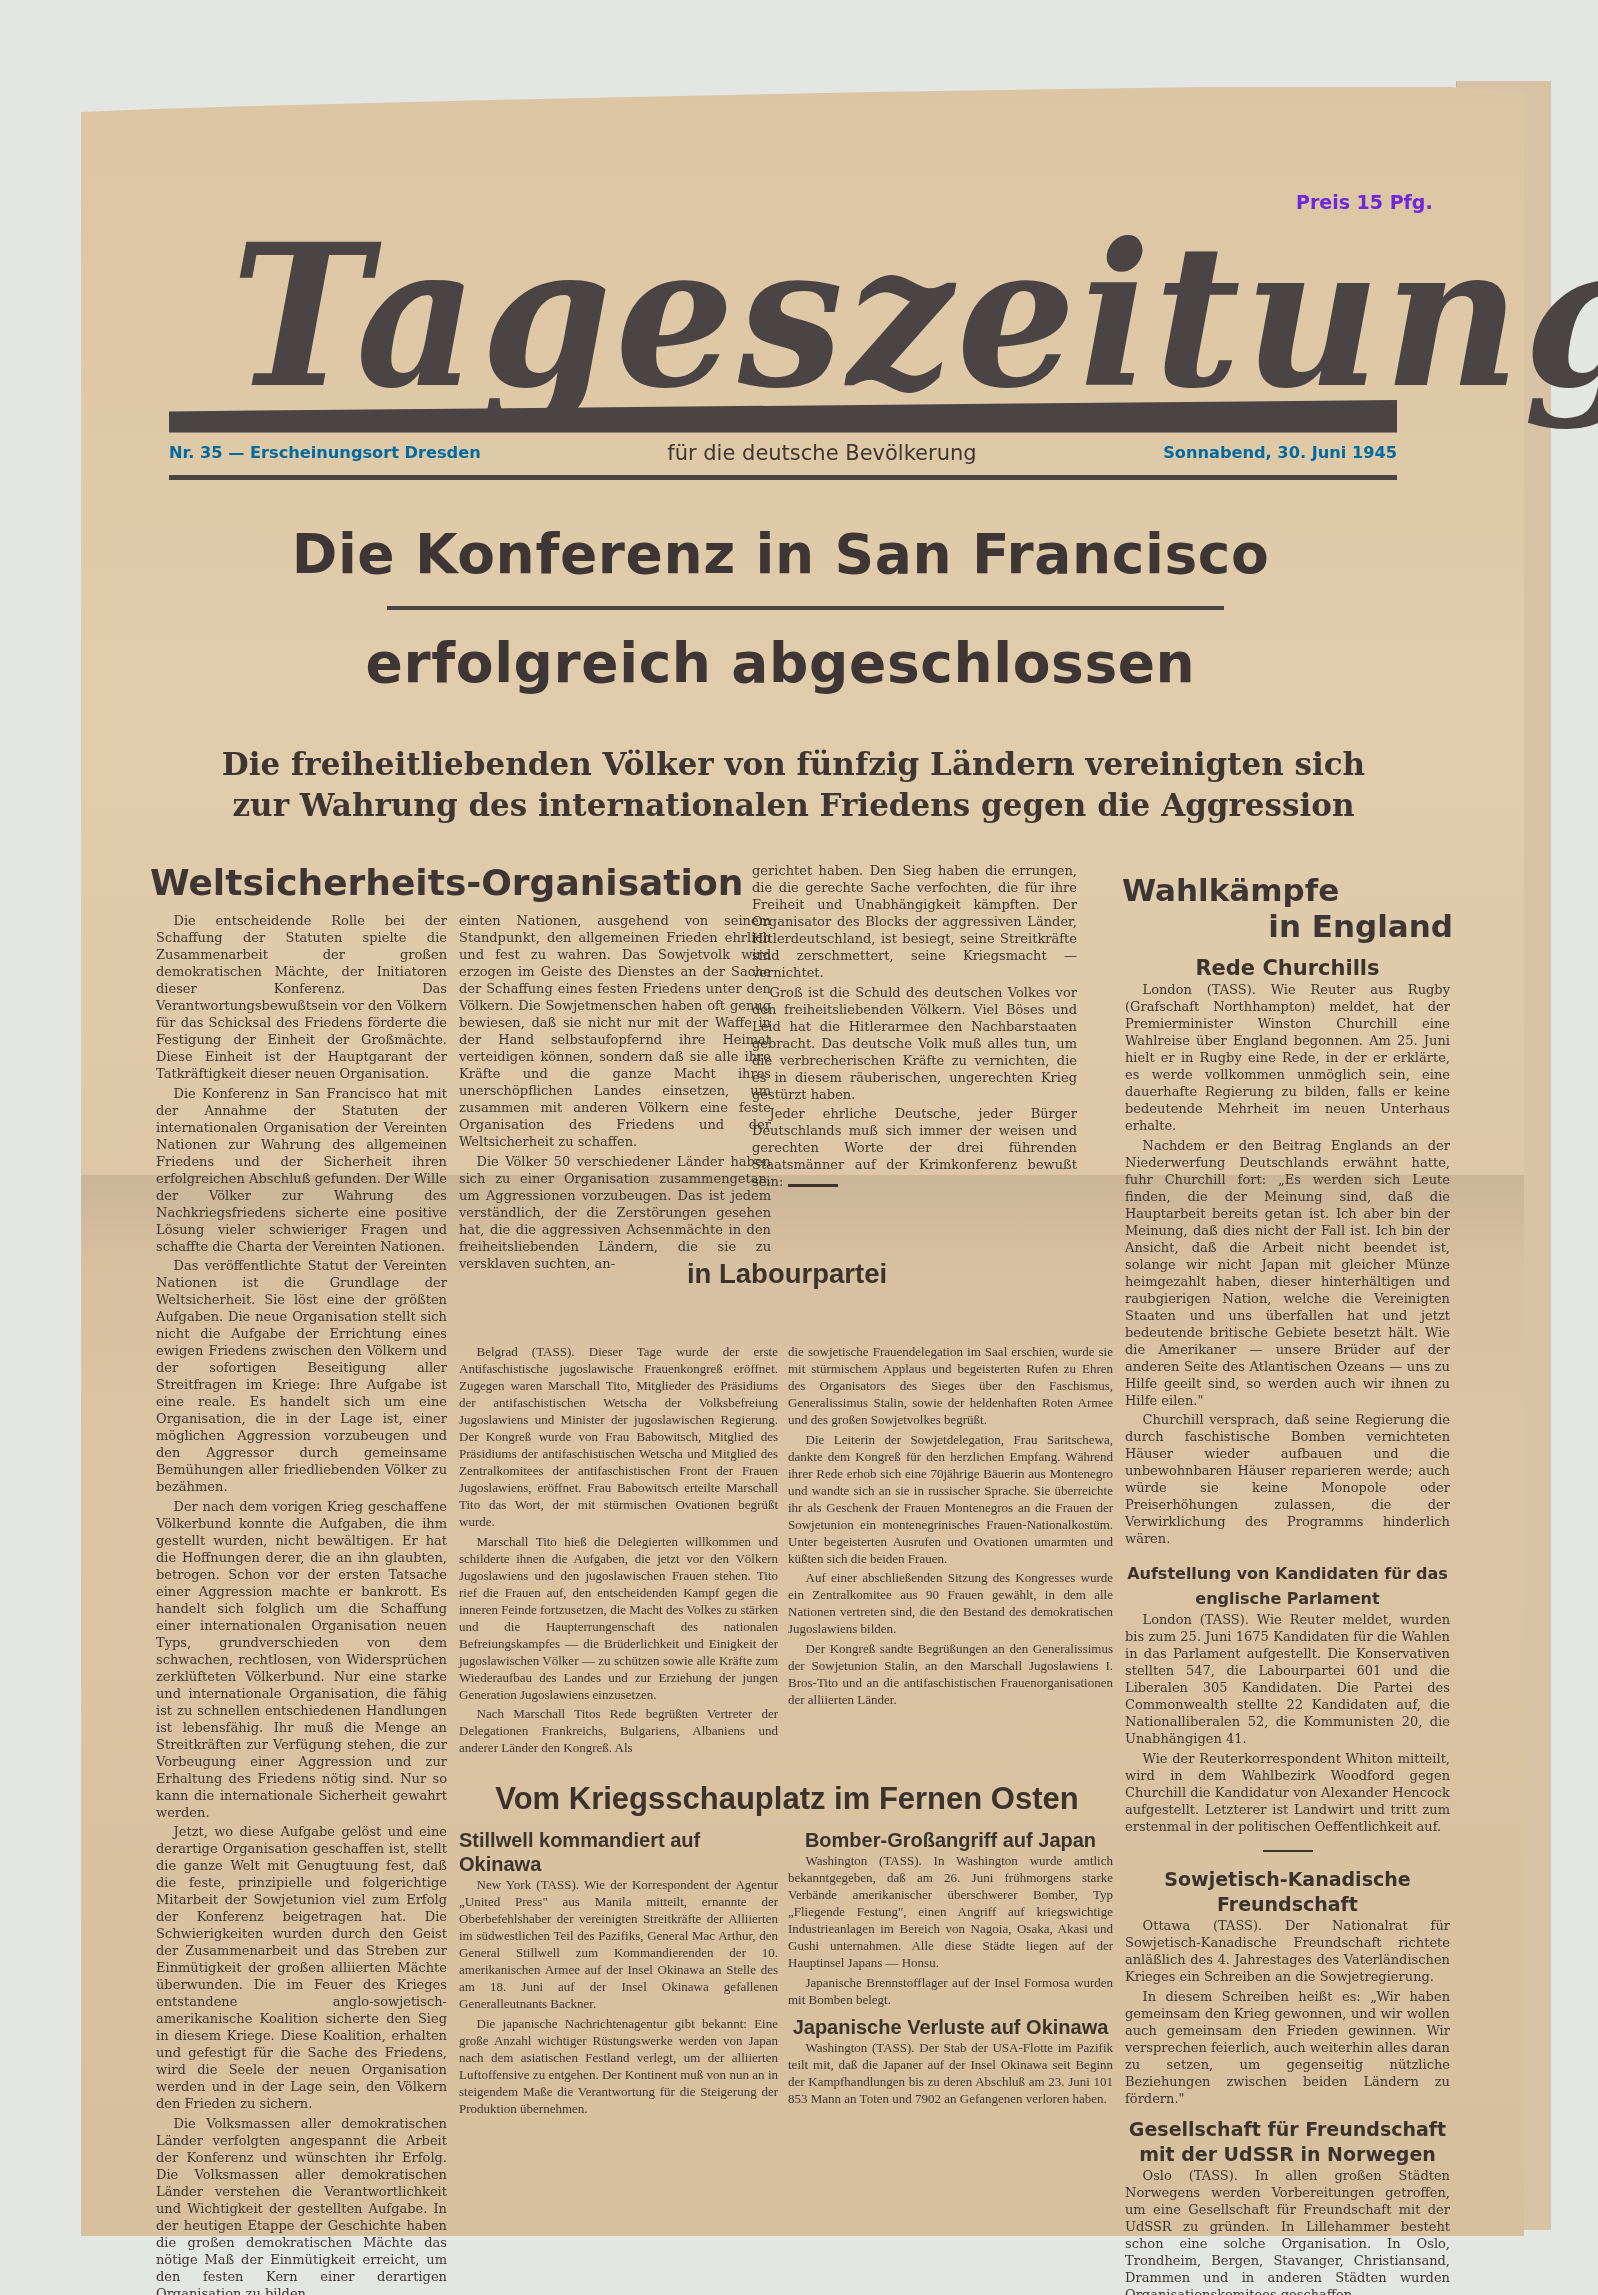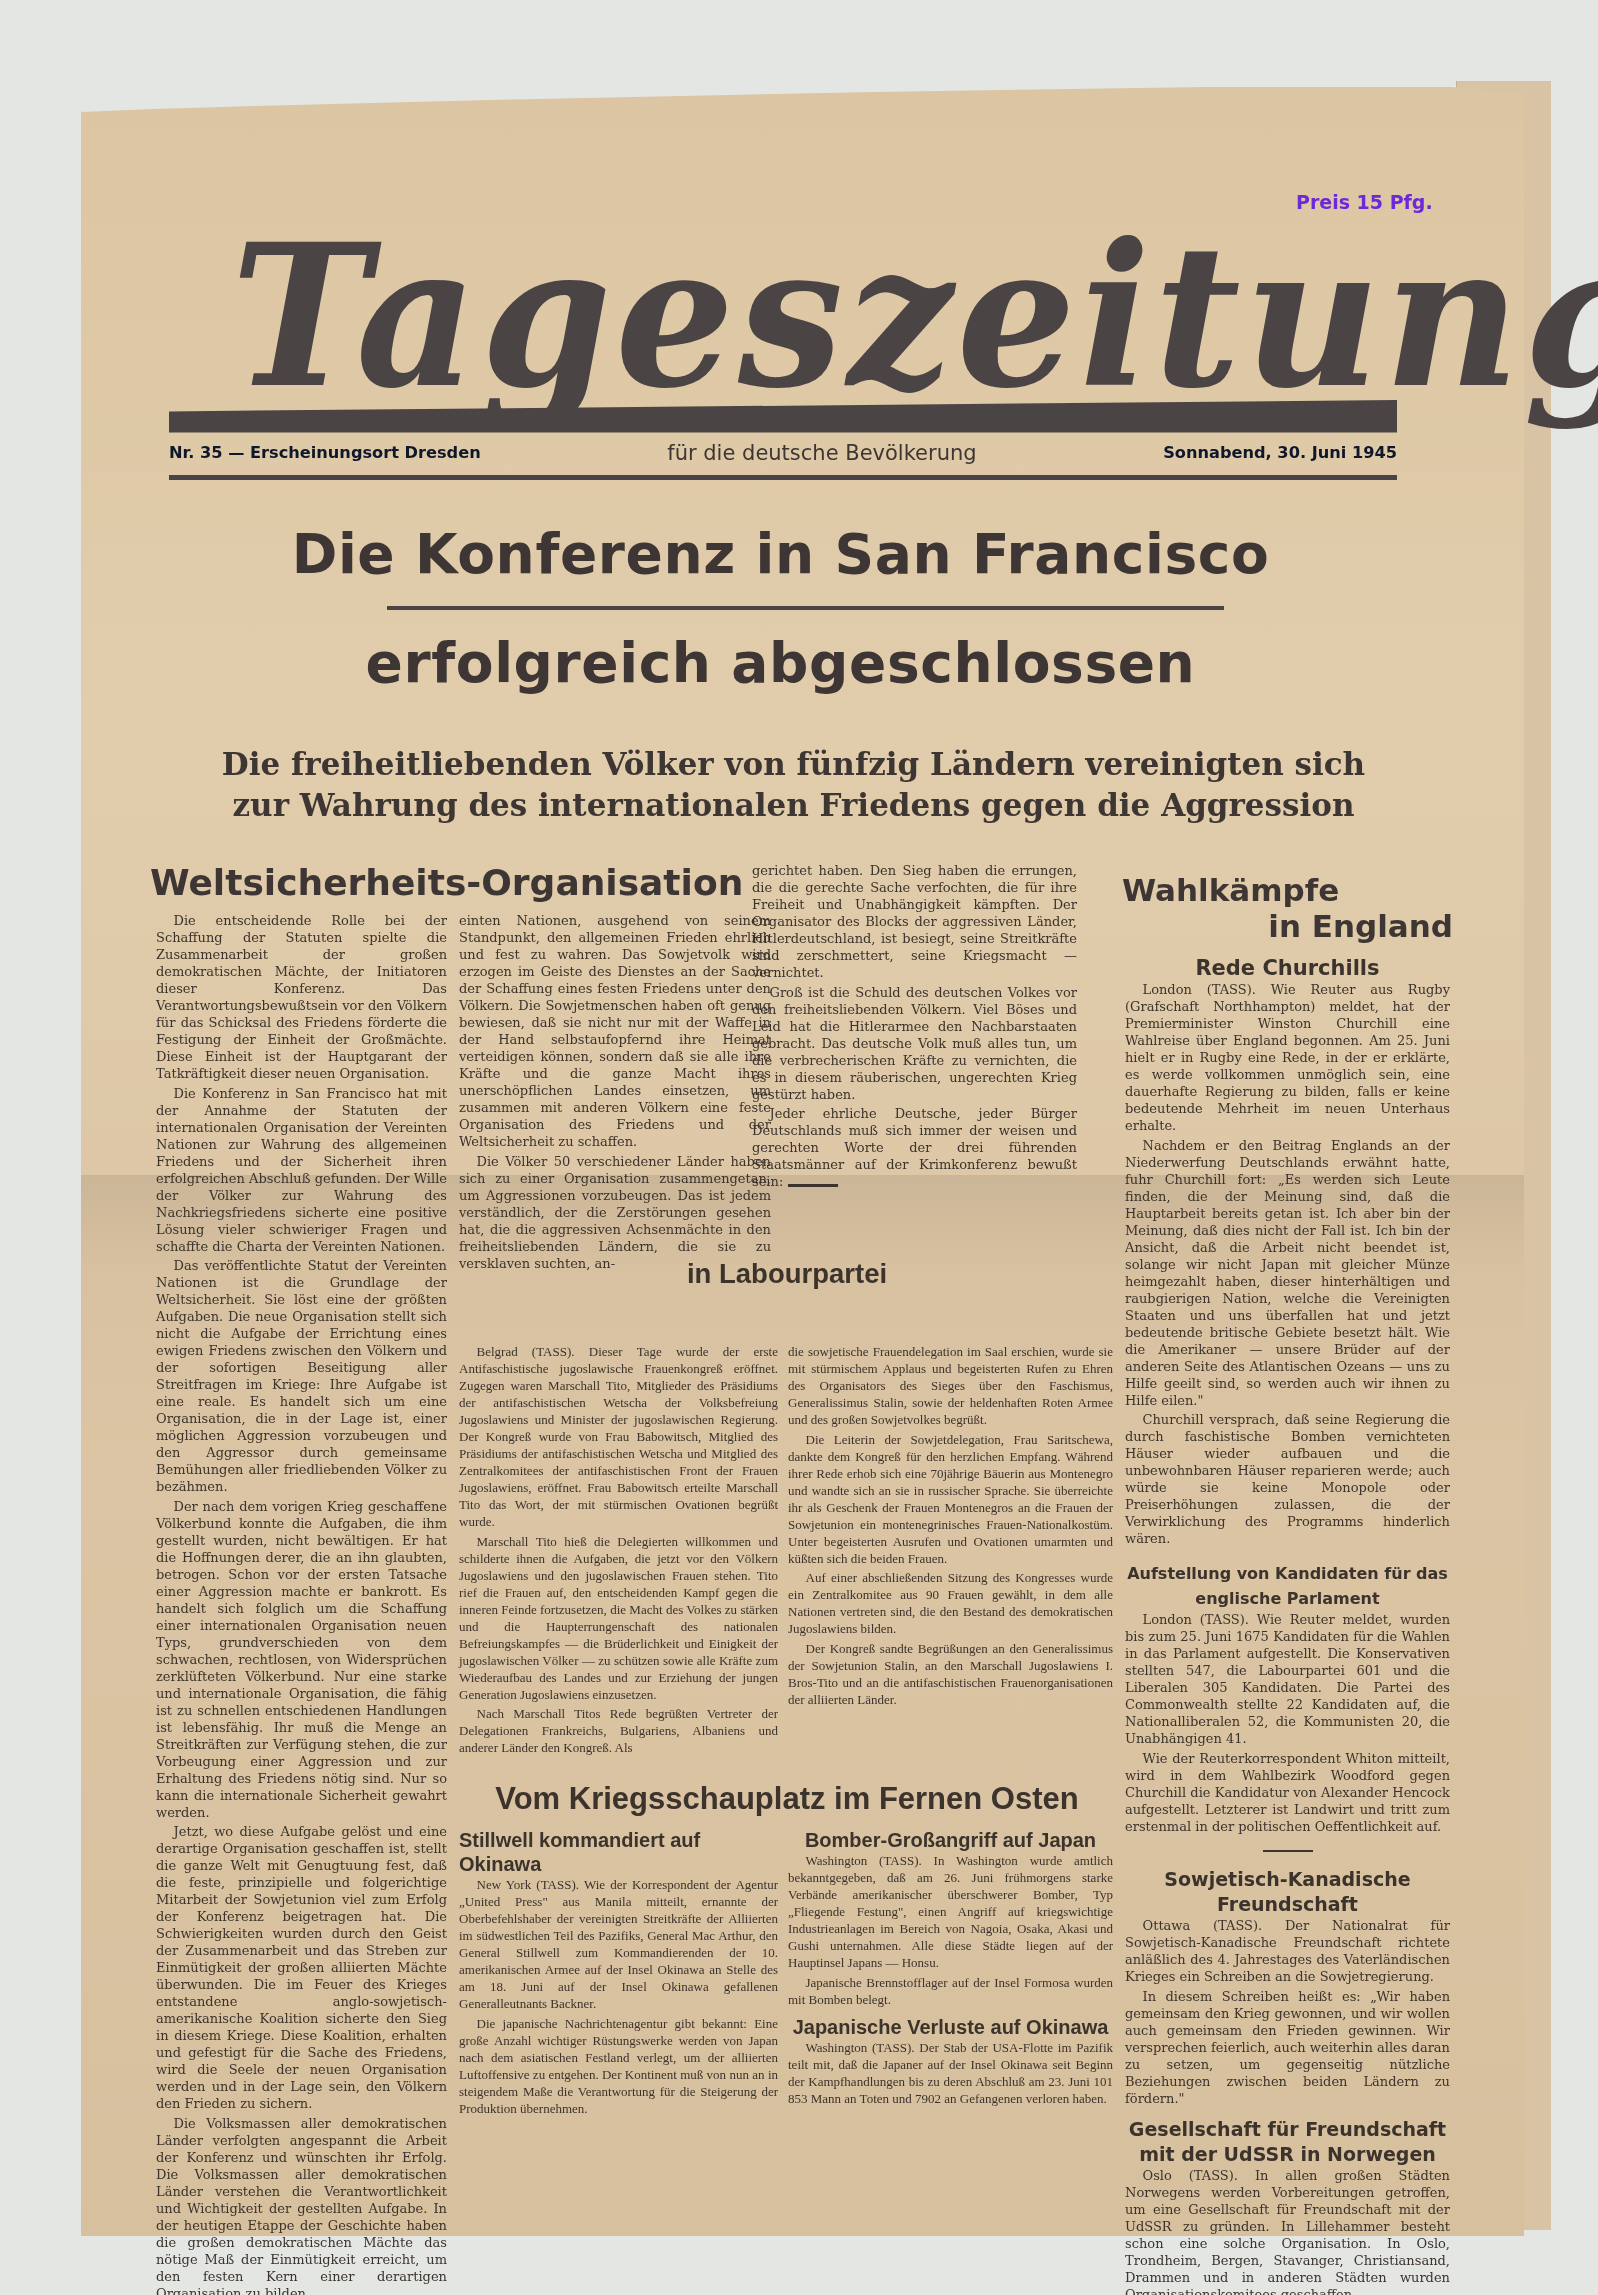--- a/index.html
+++ b/index.html
@@ -32,7 +32,7 @@
   }
   .mast-bar { left:169px; top:400px; width:1228px; height:32.5px; background:#4a4444; clip-path:polygon(0 35%, 100% 0, 100% 100%, 0 100%); }
   .meta-row { left:169px; top:437px; width:1228px; height:31px; display:flex; justify-content:space-between; align-items:center; }
-  .meta-left, .meta-right { font:bold 16.2px "DejaVu Sans", sans-serif; color:#0f172a; }
+  .meta-left, .meta-right { font:bold 16.2px "DejaVu Sans", sans-serif; color:#0369a1; }
   .meta-center { font:21px "DejaVu Sans", sans-serif; color:#3e3632; }
   .meta-rule { left:169px; top:475px; width:1228px; height:5px; background:#4a4444; }
   .headline {

